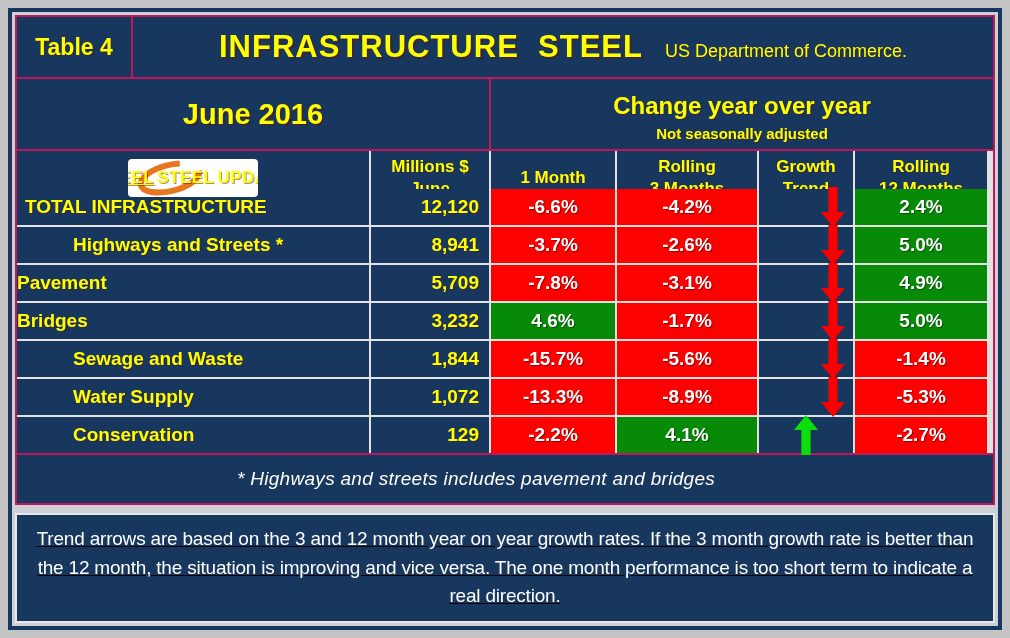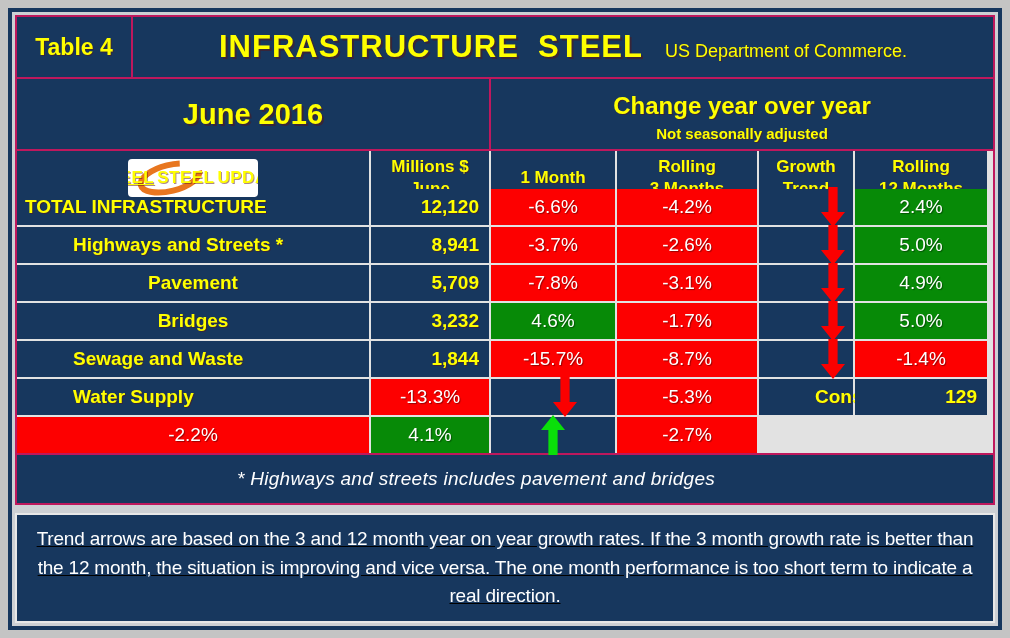--- a/index.html
+++ b/index.html
@@ -54,7 +54,7 @@
   .millionsCell span { color:#FFFF00; font-size:19px; font-weight:bold; text-shadow:1px 1px 0 rgba(90,20,20,.5); }
 
   .pctCell { display:flex; align-items:center; justify-content:center; }
-  .pctCell span { color:#FFFFFF; font-size:19px; font-weight:normal; text-shadow:1px 1px 1px rgba(0,0,0,.4); }
+  .pctCell span { color:#FFFFFF; font-size:19px; font-weight:bold; text-shadow:1px 1px 1px rgba(0,0,0,.4); }
   .bg-red { background:#FD0000; }
   .bg-green { background:#078A07; }
 

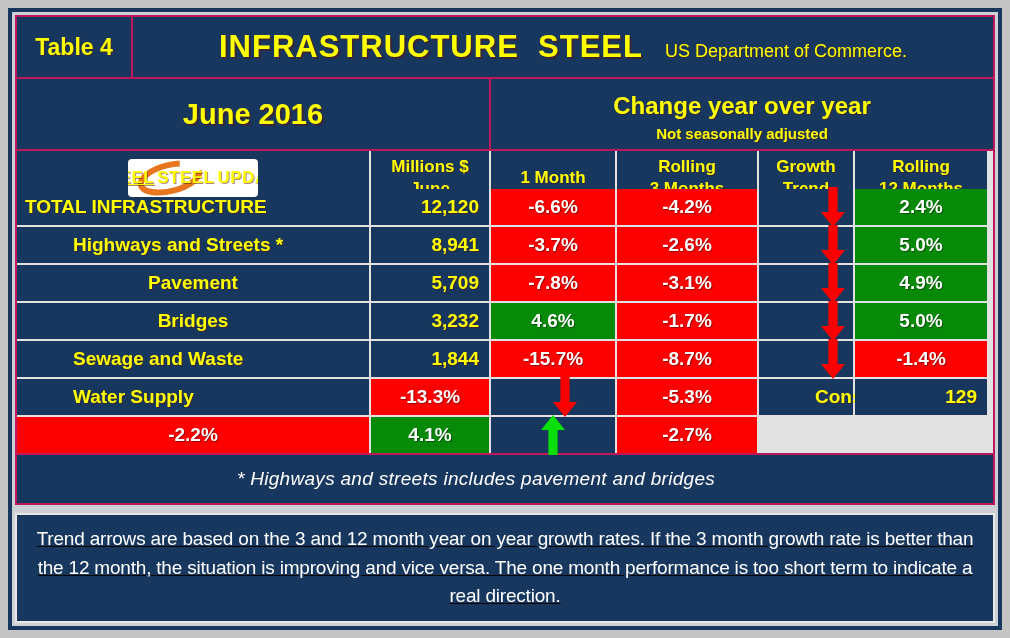--- a/index.html
+++ b/index.html
@@ -48,7 +48,7 @@
   .labelCell span { color:#FFFF00; font-size:19px; font-weight:bold; text-shadow:1px 1px 0 rgba(90,20,20,.5); }
   .indent-0 { padding-left:8px; }
   .indent-1 { padding-left:56px; }
-  .indent-c { justify-content:center; }
+  .indent-c { }
 
   .millionsCell { display:flex; align-items:center; justify-content:flex-end; padding-right:10px; }
   .millionsCell span { color:#FFFF00; font-size:19px; font-weight:bold; text-shadow:1px 1px 0 rgba(90,20,20,.5); }

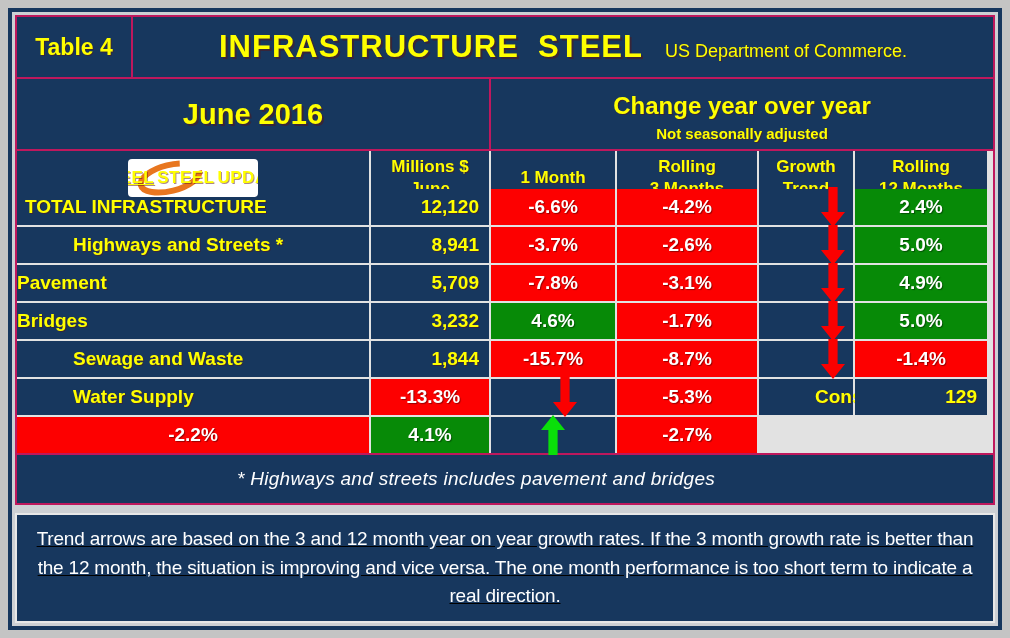--- a/index.html
+++ b/index.html
@@ -231,7 +231,7 @@
             <span>-15.7%</span>
           </div>
           <div class="cell pctCell bg-red">
-            <span>-8.7%</span>
+            <span>-5.6%</span>
           </div>
           <div class="cell trendCell">
             <span class="arrow arrow-down">

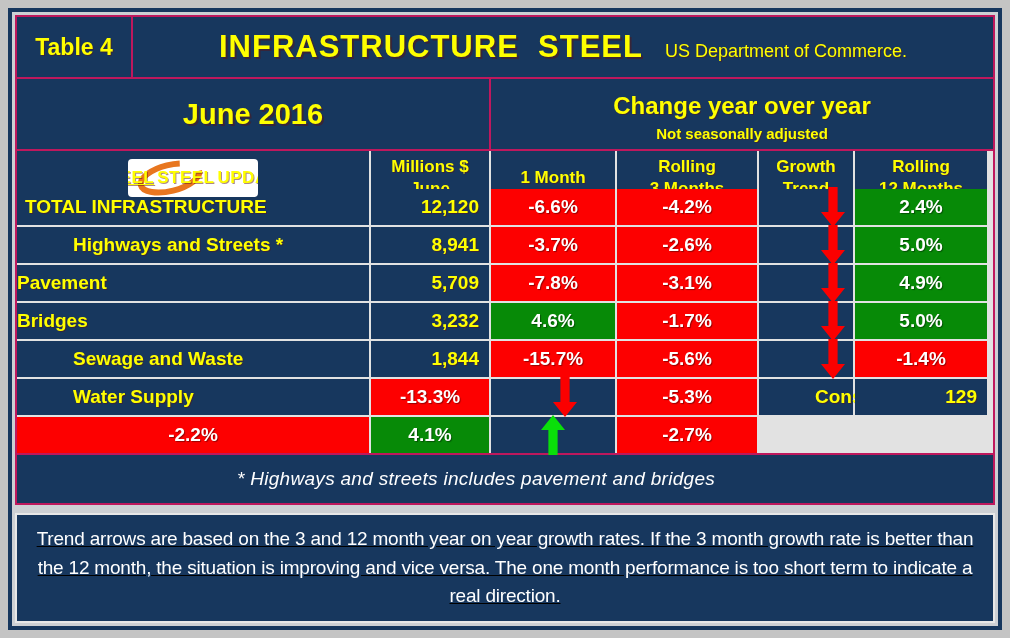--- a/index.html
+++ b/index.html
@@ -246,6 +246,9 @@
           <div class="cell labelCell indent-1">
             <span>Water Supply</span>
           </div>
+          <div class="cell millionsCell">
+            <span>1,072</span>
+          </div>
           <div class="cell pctCell bg-red">
             <span>-13.3%</span>
           </div>

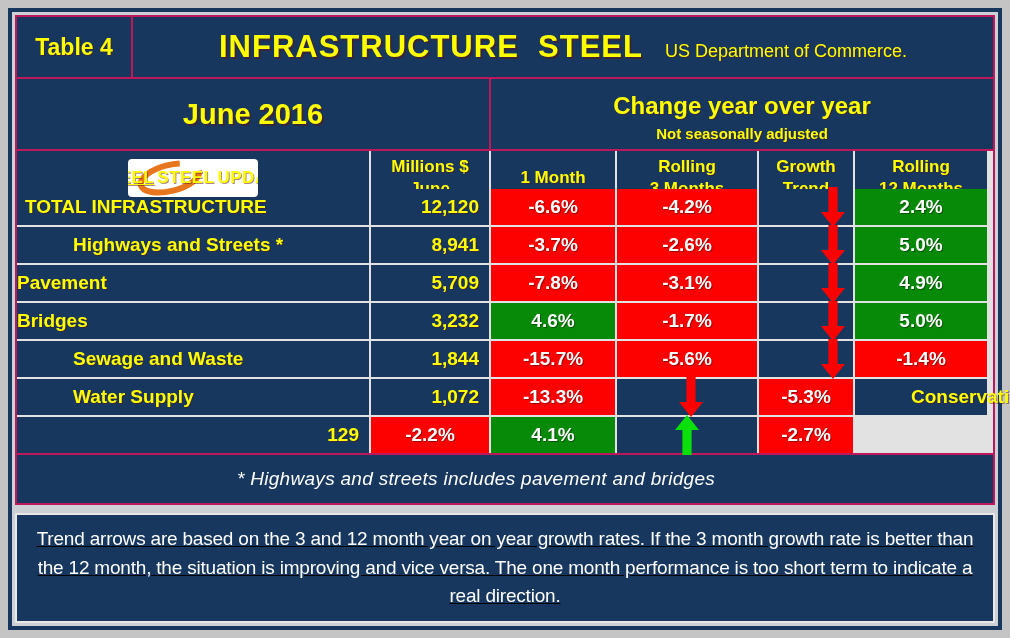--- a/index.html
+++ b/index.html
@@ -252,6 +252,9 @@
           <div class="cell pctCell bg-red">
             <span>-13.3%</span>
           </div>
+          <div class="cell pctCell bg-red">
+            <span>-8.9%</span>
+          </div>
           <div class="cell trendCell">
             <span class="arrow arrow-down">
               <svg viewBox="0 0 26 40" preserveAspectRatio="none">

